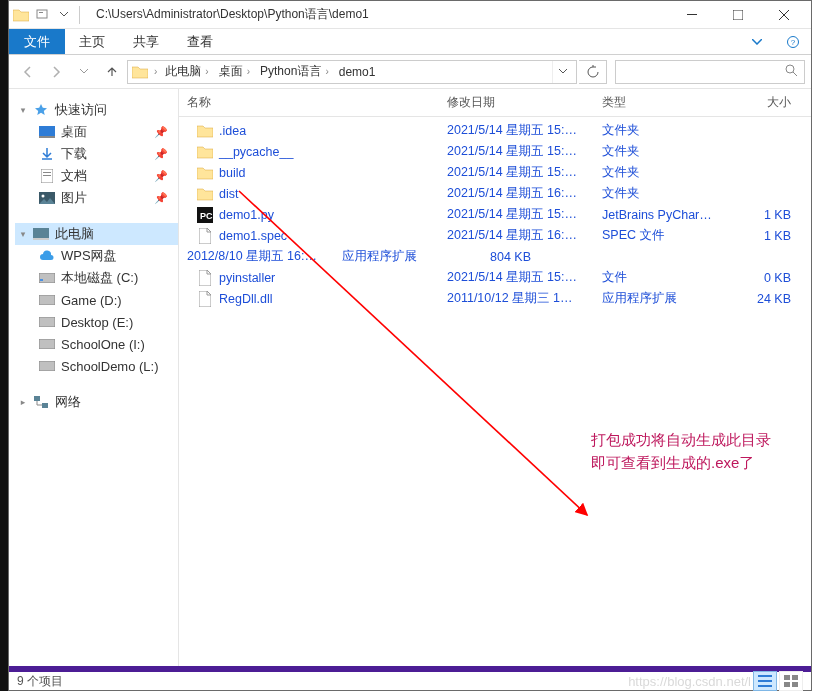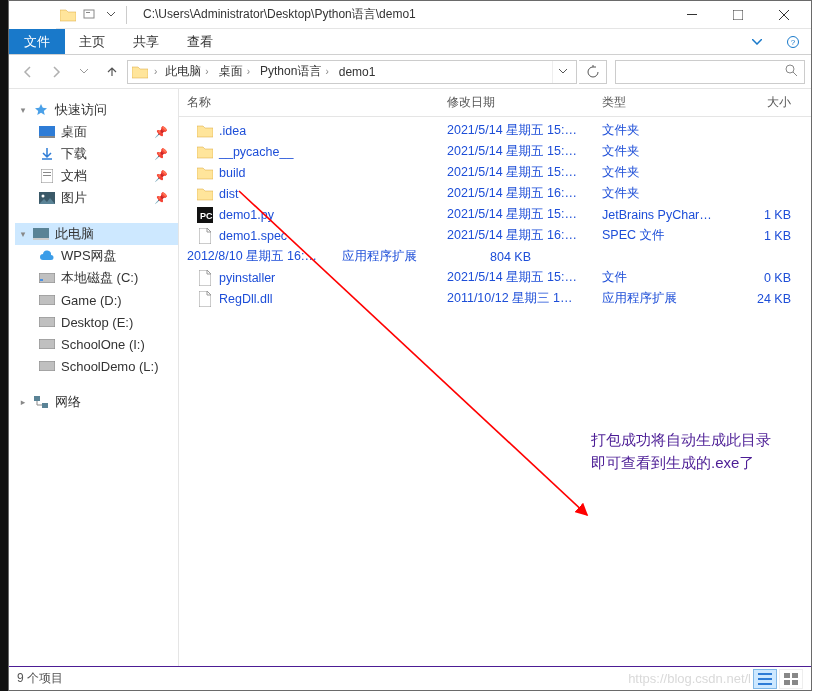--- a/index.html
+++ b/index.html
@@ -6,7 +6,7 @@
     body { font-family: "Microsoft YaHei", "Segoe UI", sans-serif; font-size: 12px; color: #000; background: #fff; width: 818px; height: 691px; overflow: hidden; position: relative; }
     .window { width: 804px; height: 691px; border: 1px solid #6a6a6a; background: #fff; display: flex; flex-direction: column; position: relative; margin-left: 8px; }
     .leftband { position: absolute; left: 0; top: 0; width: 8px; height: 691px; background: #111; }
-    .titlebar { height: 28px; display: flex; align-items: center; background: #fff; padding: 0 4px; border-bottom: 1px solid #e5e5e5; margin-left: 47px; }
+    .titlebar { height: 28px; display: flex; align-items: center; background: #fff; padding: 0 4px; border-bottom: 1px solid #e5e5e5; }
     .tb-left { display: flex; align-items: center; gap: 6px; }
     .folder-ic { width: 16px; height: 14px; }
     .dd-ic { width: 10px; height: 14px; display: flex; align-items: center; justify-content: center; color: #555; }

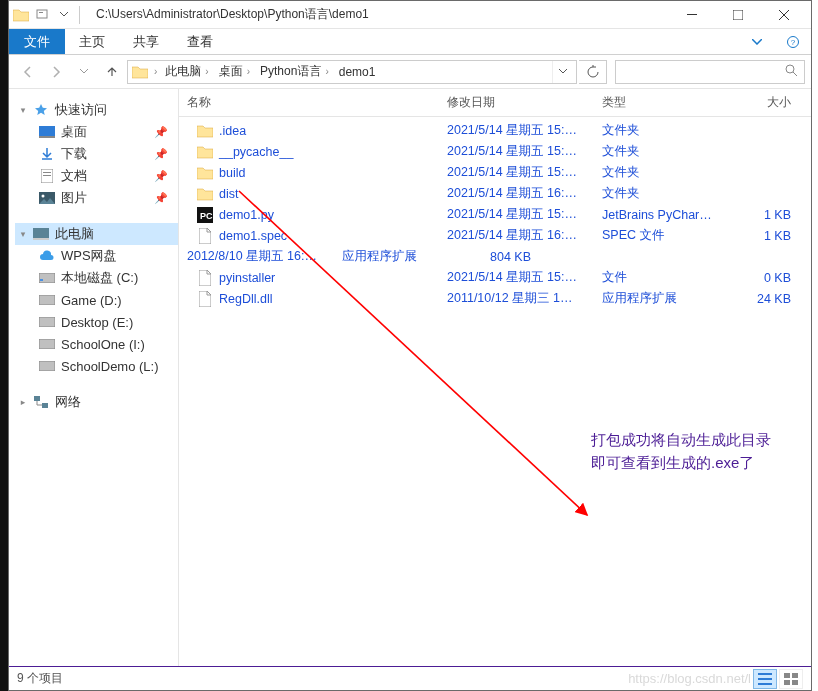--- a/index.html
+++ b/index.html
@@ -53,7 +53,7 @@
     .cell.date { width: 155px; }
     .cell.type { width: 135px; }
     .cell.size { width: 70px; text-align: right; }
-    .annotation { position: absolute; left: 412px; top: 340px; color: #4c1d95; font-size: 15px; line-height: 1.5; }
+    .annotation { position: absolute; left: 412px; top: 340px; color: #be185d; font-size: 15px; line-height: 1.5; }
     .statusbar { height: 24px; border-top: 1px solid #4c1d95; display: flex; align-items: center; padding: 0 8px; color: #555; font-size: 12px; }
     .sb-spacer { flex: 1; }
     .watermark { color: #d9d9d9; font-size: 13px; }

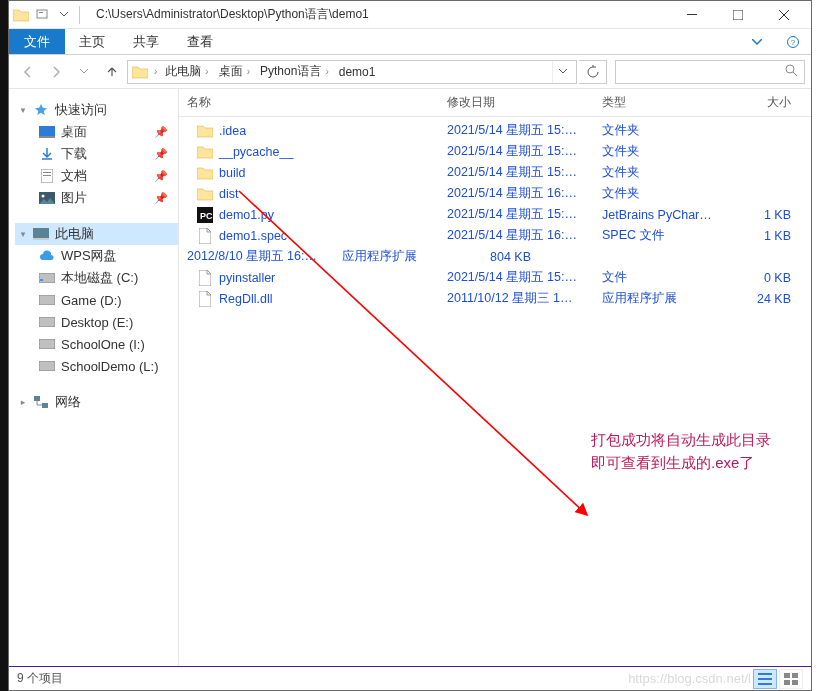--- a/index.html
+++ b/index.html
@@ -54,7 +54,7 @@
     .cell.type { width: 135px; }
     .cell.size { width: 70px; text-align: right; }
     .annotation { position: absolute; left: 412px; top: 340px; color: #be185d; font-size: 15px; line-height: 1.5; }
-    .statusbar { height: 24px; border-top: 1px solid #4c1d95; display: flex; align-items: center; padding: 0 8px; color: #555; font-size: 12px; }
+    .statusbar { height: 24px; border-top: 6px solid #4c1d95; display: flex; align-items: center; padding: 0 8px; color: #555; font-size: 12px; }
     .sb-spacer { flex: 1; }
     .watermark { color: #d9d9d9; font-size: 13px; }
     .view-btn { width: 24px; height: 20px; display: flex; align-items: center; justify-content: center; border: 1px solid #eee; margin-left: 2px; }

